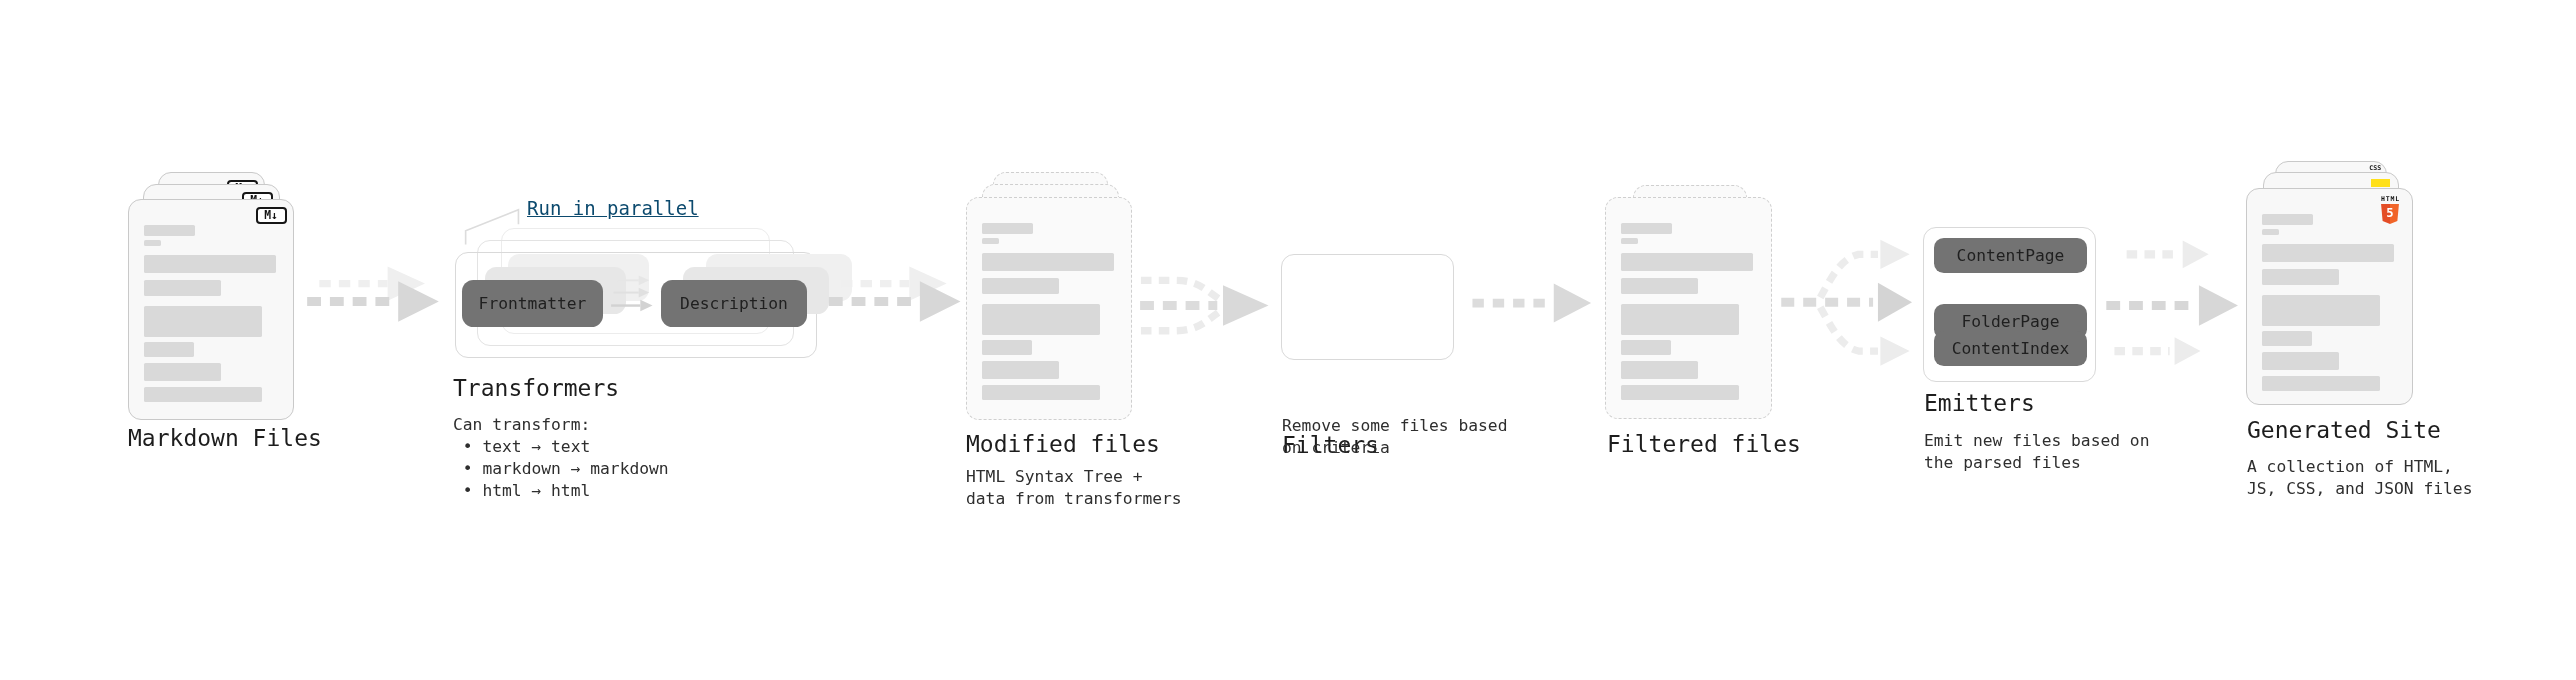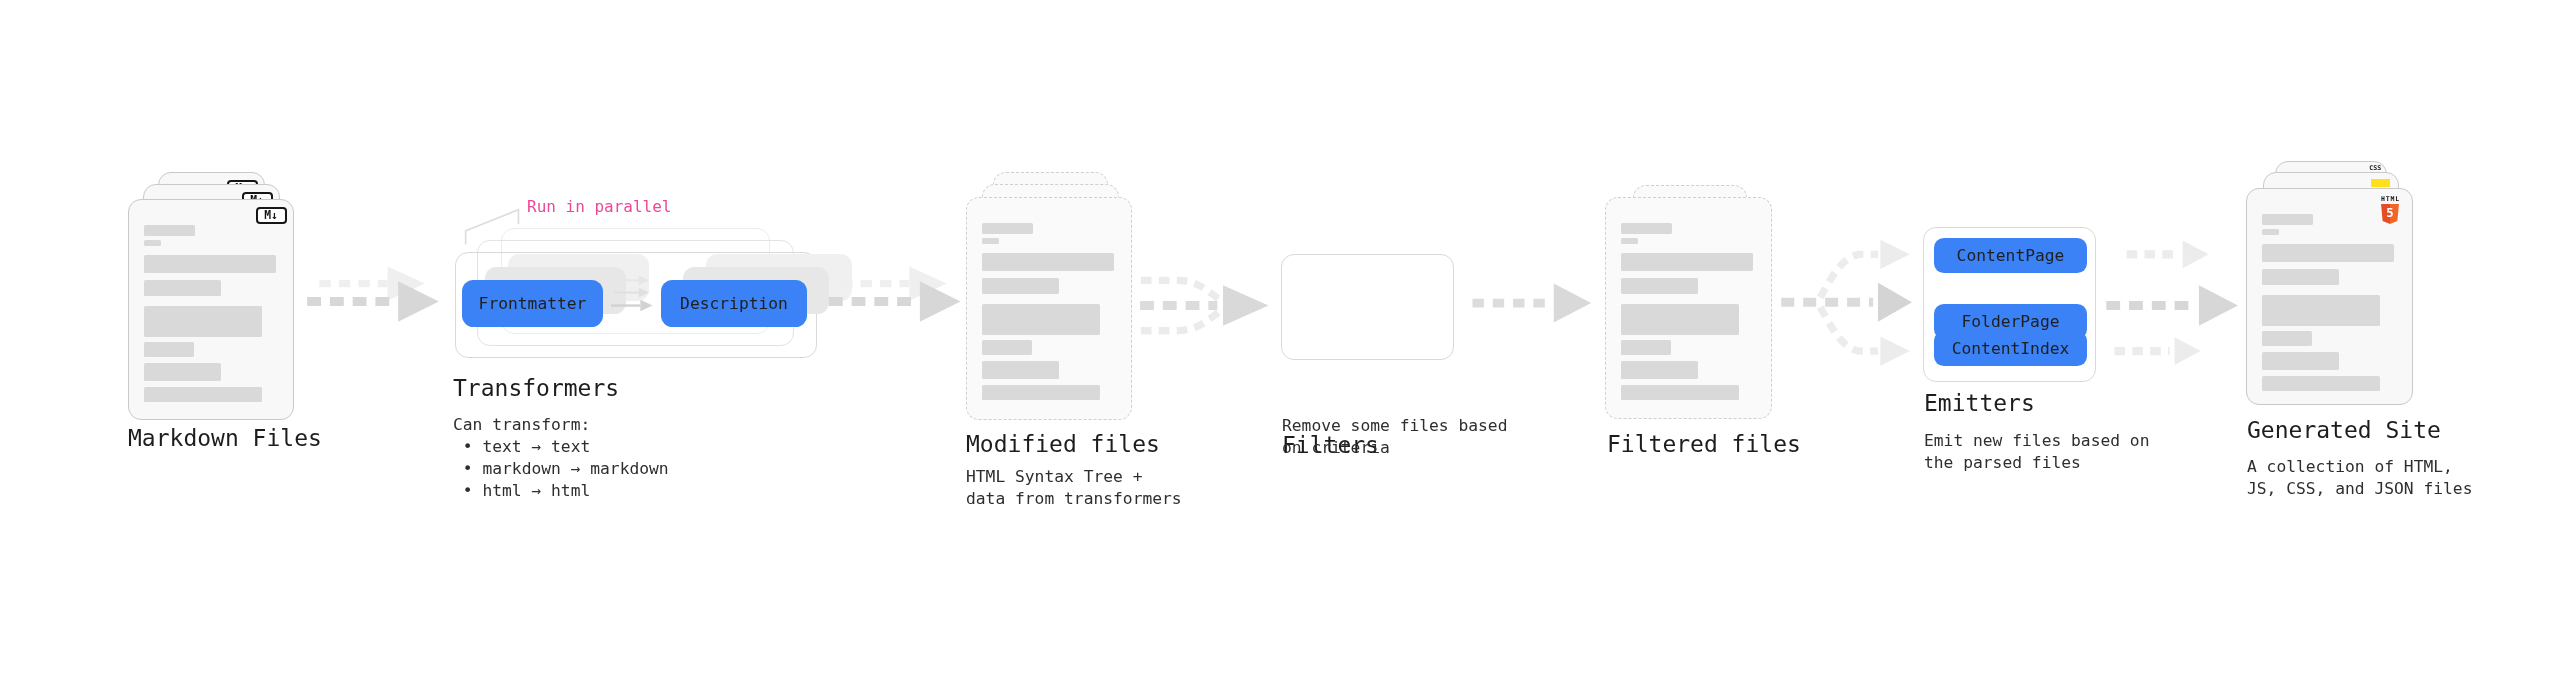--- a/index.html
+++ b/index.html
@@ -52,7 +52,7 @@
   
   .stage-title{position:absolute;font-size:23px;line-height:25px;color:#1d1d1d;white-space:nowrap;z-index:4;}
   .stage-desc{position:absolute;font-size:16.3px;line-height:22px;color:#2e2e2e;white-space:pre-wrap;z-index:4;}
-  .callout{position:absolute;font-size:16px;color:#ec4899;white-space:nowrap;z-index:4;}
+  .callout{position:absolute;font-size:19px;color:#0c4a6e;white-space:nowrap;z-index:4;text-decoration:underline;}
 </style>
 </head>
 <body>

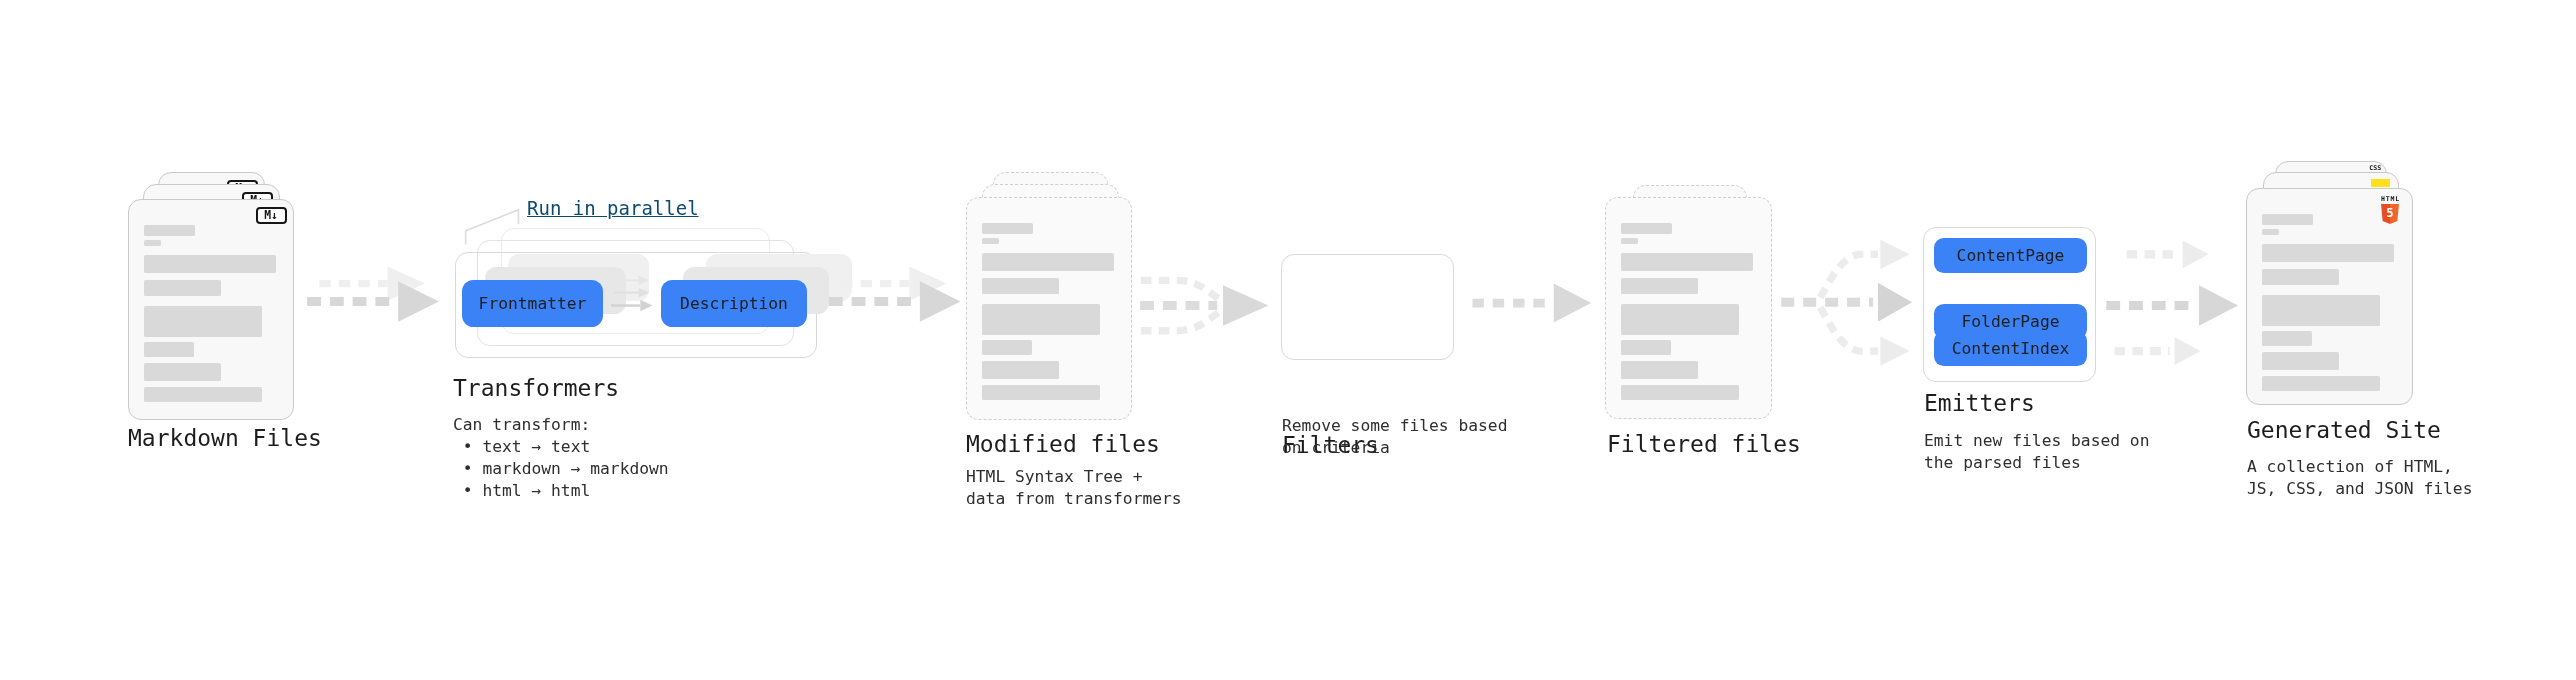--- a/index.html
+++ b/index.html
@@ -43,7 +43,7 @@
   .frame.mid{border-color:#e3e3e3;}
   .frame.back{border-color:#ececec;}
   .frame.filled{background:#fff;}
-  .pill{position:absolute;background:#3b82f6;border-radius:11.4px;display:flex;align-items:center;
+  .pill{position:absolute;background:#737373;border-radius:11.4px;display:flex;align-items:center;
         justify-content:center;font-size:16.3px;color:#1f1f1f;white-space:nowrap;z-index:4;}
   .pill.small{border-radius:9.8px;}
   .pill.ghost1{background:#e7e7e7;z-index:2;}

